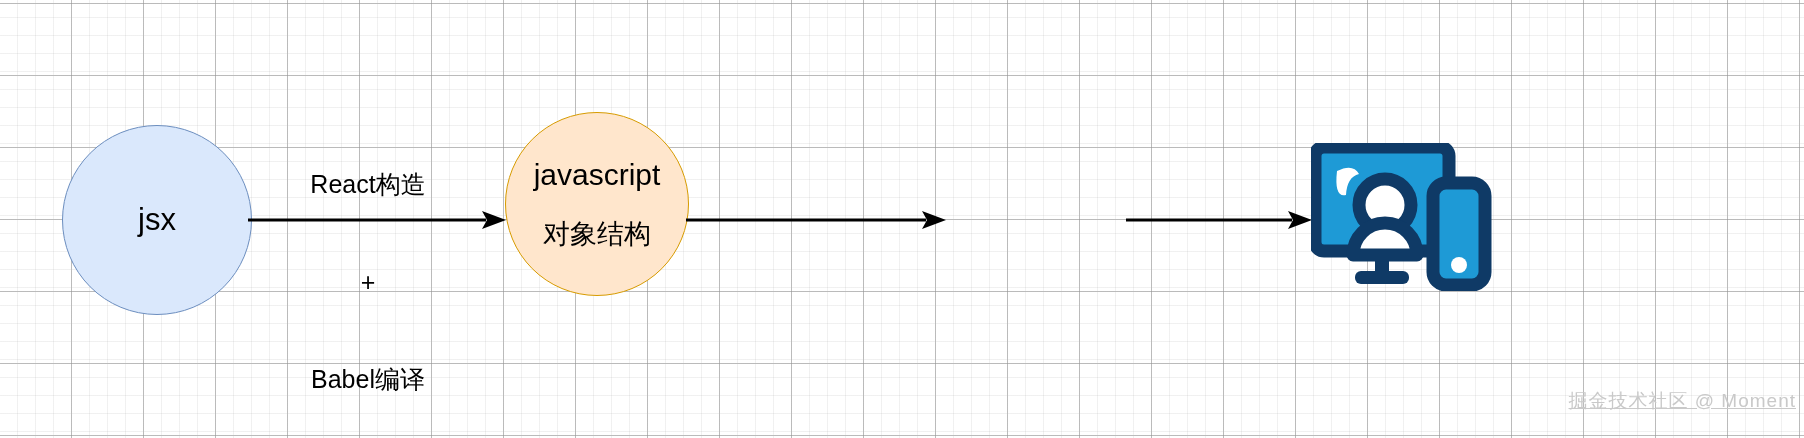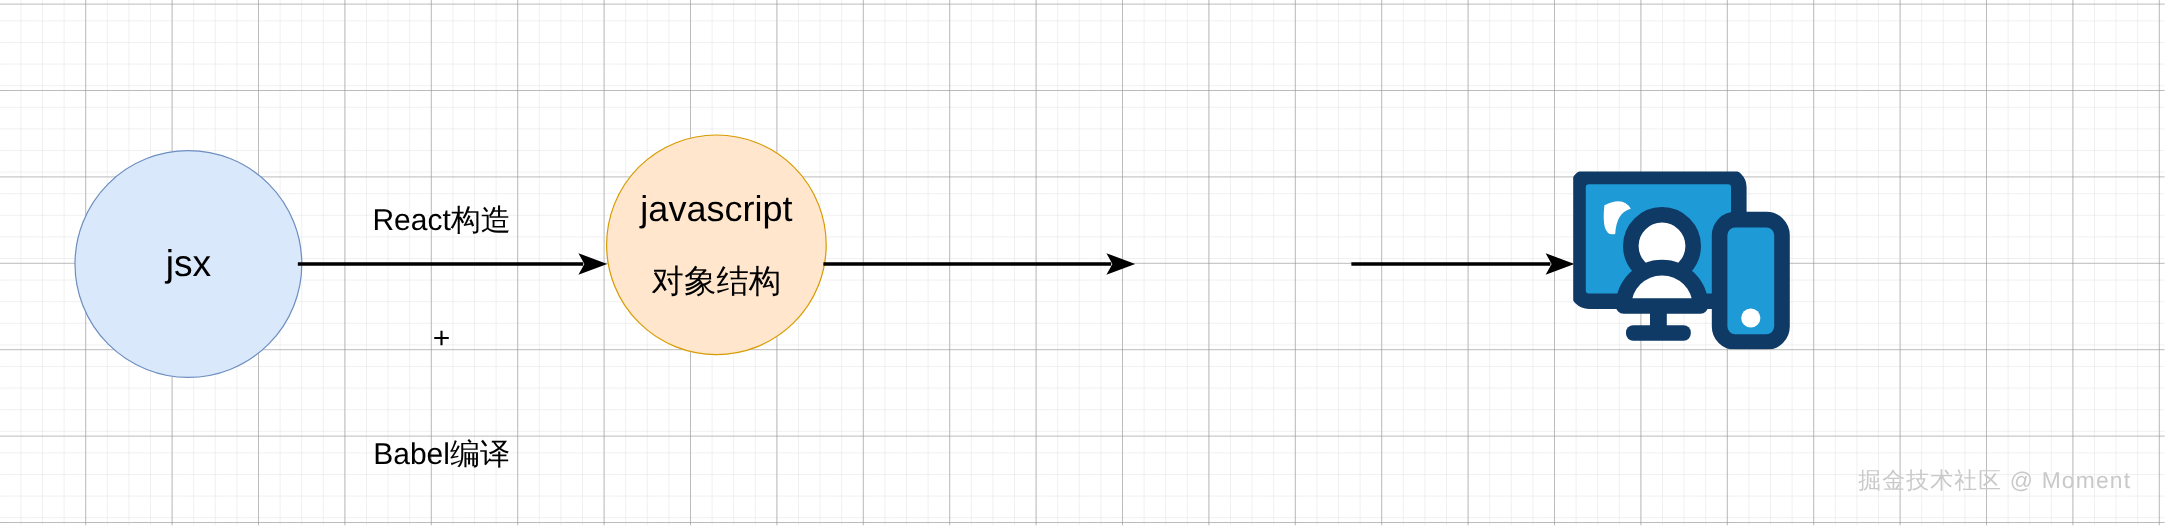--- a/index.html
+++ b/index.html
@@ -98,12 +98,13 @@
 
   #watermark {
     position: absolute;
-    right: 28px;
+    right: 8px;
     bottom: 24px;
     font-size: 19px;
     color: #c9c9c9;
     letter-spacing: 1px;
     white-space: pre;
+    text-decoration: underline;
   }
 </style>
 </head>

